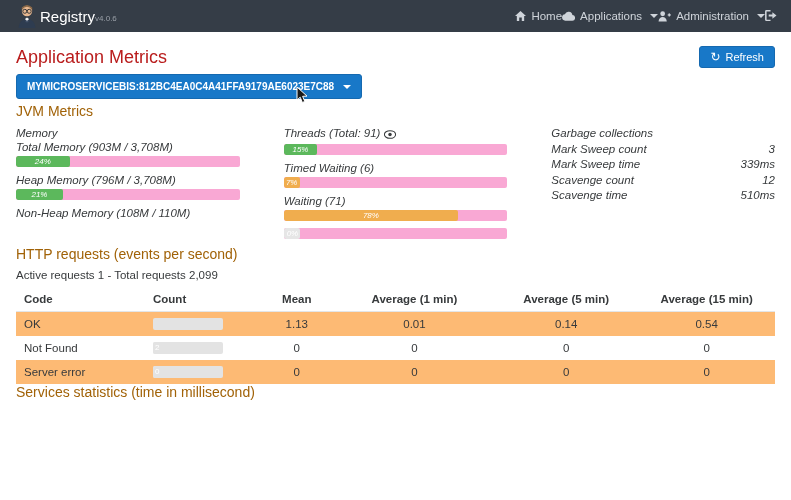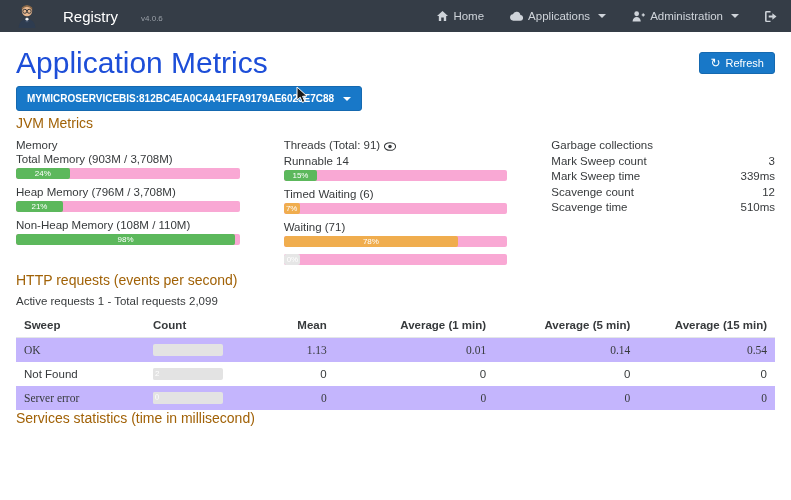--- a/index.html
+++ b/index.html
@@ -16,7 +16,7 @@
     height: 32px; background: #353d47; color: #c8cdd4;
     display: flex; align-items: center; padding: 0 14px;
   }
-  .brand { display: flex; align-items: center; gap: 23px; cursor: pointer; }
+  .brand { display: flex; align-items: center; gap: 0; cursor: pointer; }
   .brand-name { color: #fff; font-size: 15px; }
   .brand-version { color: #9aa0a8; font-size: 8px; margin-top: 4px; }
   .nav-items { margin-left: auto; display: flex; align-items: flex-end; gap: 26px; list-style: none; }

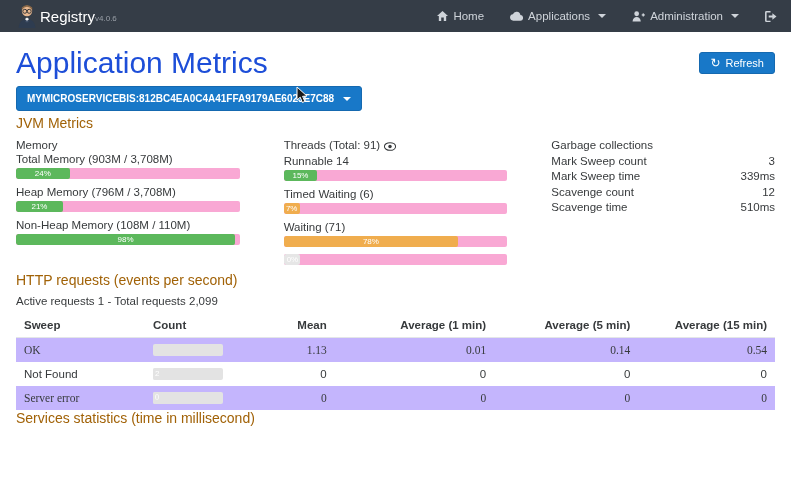--- a/index.html
+++ b/index.html
@@ -19,7 +19,7 @@
   .brand { display: flex; align-items: center; gap: 0; cursor: pointer; }
   .brand-name { color: #fff; font-size: 15px; }
   .brand-version { color: #9aa0a8; font-size: 8px; margin-top: 4px; }
-  .nav-items { margin-left: auto; display: flex; align-items: flex-end; gap: 26px; list-style: none; }
+  .nav-items { margin-left: auto; display: flex; align-items: flex-start; list-style: none; }
   .nav-item { display: flex; align-items: center; gap: 5px; font-size: 11.5px; color: #cfd4da; cursor: pointer; }
   .nav-item svg { display: block; }
   .caret {

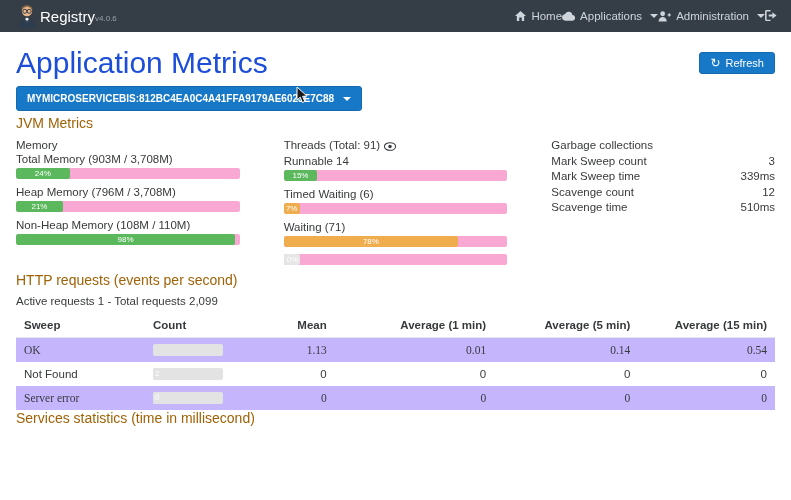--- a/index.html
+++ b/index.html
@@ -30,7 +30,7 @@
   
   .container { padding: 0 16px; }
   .page-head { display: flex; align-items: center; justify-content: space-between; margin-top: 14px; }
-  h1 { font-size: 30px; font-weight: 400; color: #1d4ed8; }
+  h1 { font-size: 18px; font-weight: 400; color: #b91c1c; }
   h2 { font-size: 14px; font-weight: 400; color: #a16207; margin: 0 0 7px; }
   .btn-primary {
     background: #1878c8; color: #fff; border: 1px solid #1569b0; border-radius: 3px;

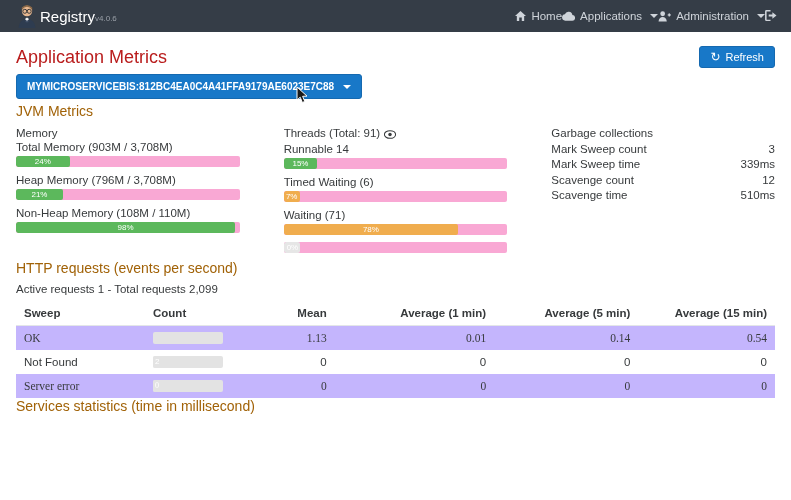--- a/index.html
+++ b/index.html
@@ -48,7 +48,7 @@
     display: inline-block; margin-left: 4px;
   }
   
-  .row3 { display: flex; gap: 44px; margin-top: 2px; }
+  .row3 { display: flex; gap: 44px; margin-top: 2px; font-style: italic; }
   .col { flex: 1 1 0; min-width: 0; }
   .col-line { margin: 1px 0 2px; }
   .progress {

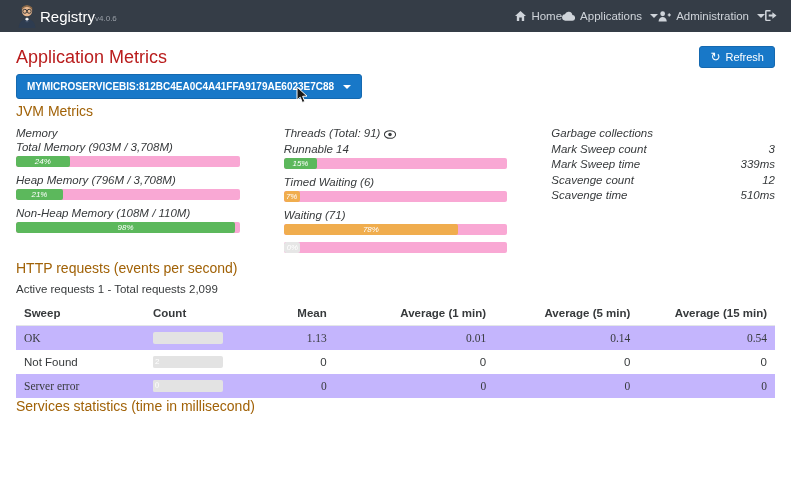--- a/index.html
+++ b/index.html
@@ -194,7 +194,6 @@
               <circle cx="7" cy="5" r="2" fill="#373a3c"></circle>
             </svg></span>
       </div>
-      <div class="col-line">Runnable 14</div>
       <div class="progress">
         <div class="fill green striped-fill" style="width: 15%; text-align: center;"><span>15%</span></div>
       </div>

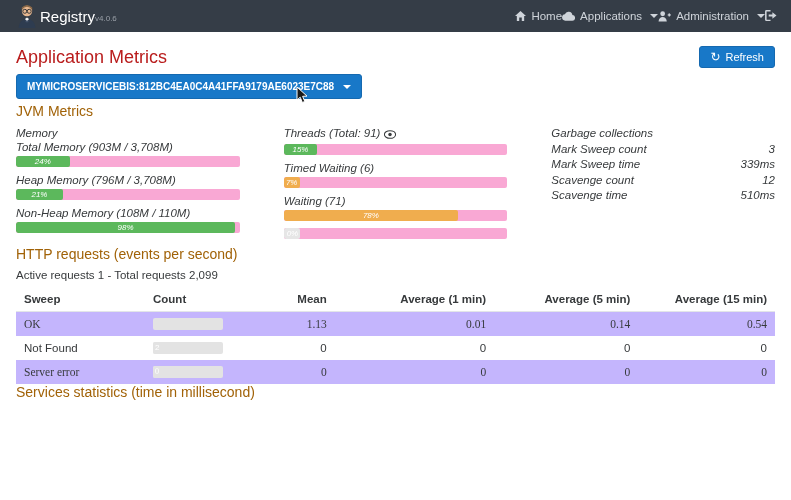--- a/index.html
+++ b/index.html
@@ -182,9 +182,6 @@
         <div class="fill green striped-fill" style="width: 21%;"><span>21%</span></div>
       </div>
       <div class="col-line">Non-Heap Memory (108M / 110M)</div>
-      <div class="progress">
-        <div class="fill green striped-fill" style="width: 98%;"><span>98%</span></div>
-      </div>
     </div>
 
     <div class="col">

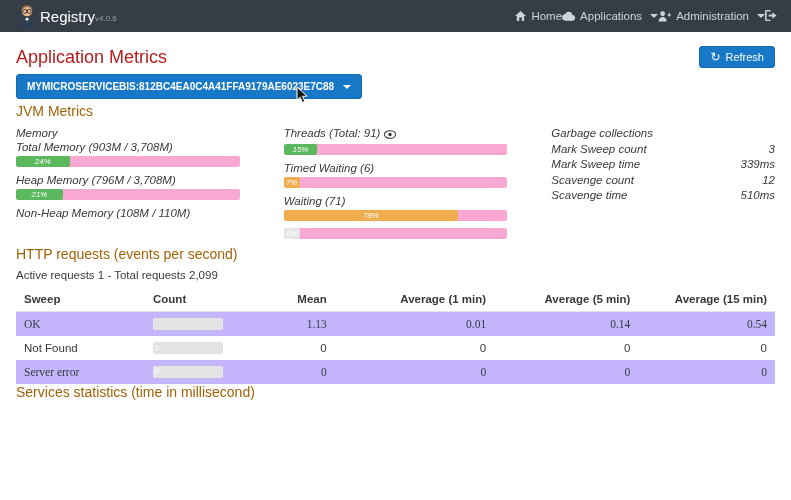--- a/index.html
+++ b/index.html
@@ -245,7 +245,7 @@
     </colgroup>
     <thead>
       <tr>
-        <th>Sweep</th>
+        <th>Code</th>
         <th>Count</th>
         <th class="num">Mean</th>
         <th class="num">Average (1 min)</th>

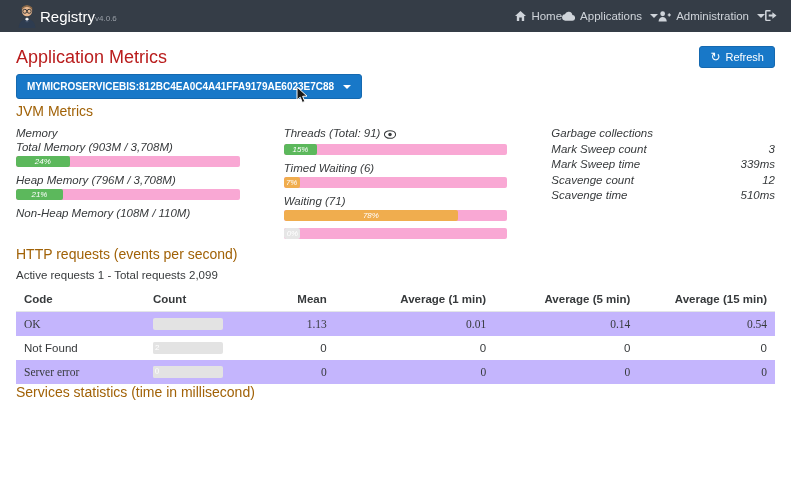--- a/index.html
+++ b/index.html
@@ -74,7 +74,7 @@
   th { font-weight: 700; text-align: left; padding: 6px 8px; border-bottom: 1px solid #e3e6e8; }
   td { padding: 6px 8px; }
   tr.stripe { background: #c4b5fd; font-family: Liberation Serif, serif; }
-  .num { text-align: right; }
+  .num { text-align: center; }
   .count-track { width: 70px; height: 12px; background: #e3e3e3; border-radius: 2px; overflow: hidden; }
   .count-fill {
     height: 100%; min-width: 10px; color: #fff; font-size: 8px; line-height: 12px;

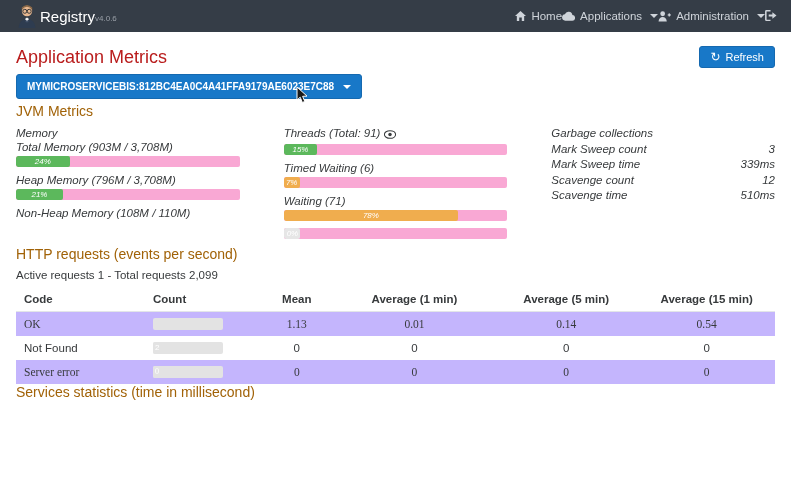--- a/index.html
+++ b/index.html
@@ -73,7 +73,7 @@
   table { width: 100%; border-collapse: collapse; font-size: 11.5px; table-layout: fixed; }
   th { font-weight: 700; text-align: left; padding: 6px 8px; border-bottom: 1px solid #e3e6e8; }
   td { padding: 6px 8px; }
-  tr.stripe { background: #c4b5fd; font-family: Liberation Serif, serif; }
+  tr.stripe { background: #fdba74; }
   .num { text-align: center; }
   .count-track { width: 70px; height: 12px; background: #e3e3e3; border-radius: 2px; overflow: hidden; }
   .count-fill {

